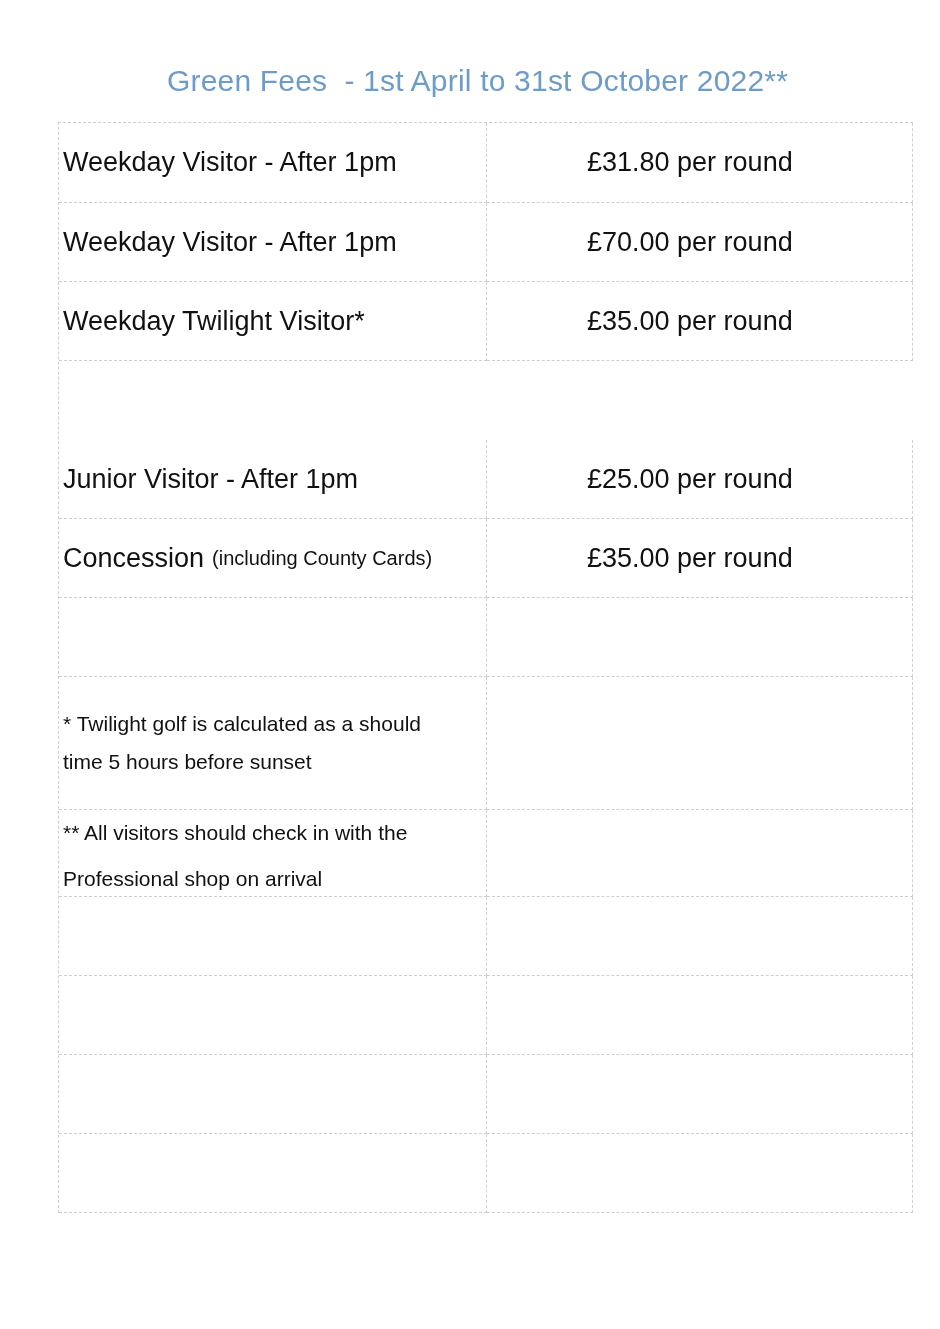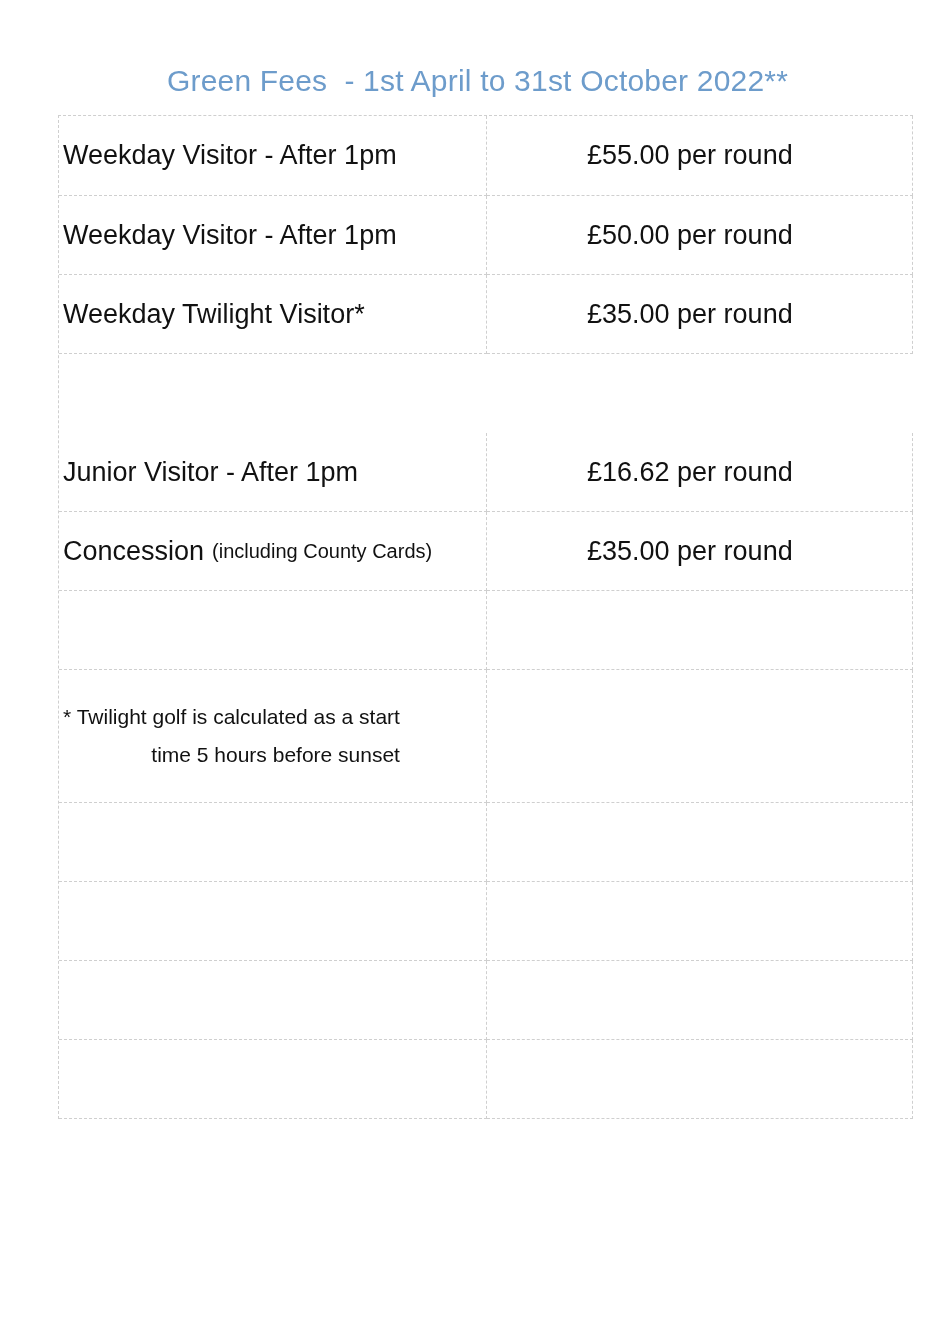--- a/index.html
+++ b/index.html
@@ -7,8 +7,8 @@
          font-family: "Liberation Sans", "DejaVu Sans", sans-serif; color: #111; }
   .title { position: absolute; top: 64px; left: 0; width: 955px; text-align: center;
            font-size: 30px; color: #6d9ccb; letter-spacing: 0.2px; white-space: pre; }
-  .grid { position: absolute; left: 58px; top: 115px; width: 854px;
-          border-top: 1px dashed #cfcfcf; border-left: 1px dashed #cfcfcf; text-align: right; }
+  .grid { position: absolute; left: 58px; top: 122px; width: 854px;
+          border-top: 1px dashed #cfcfcf; border-left: 1px dashed #cfcfcf; }
   .row { display: flex; }
   .cell { box-sizing: border-box; border-right: 1px dashed #cfcfcf; border-bottom: 1px dashed #cfcfcf;
           display: flex; align-items: center; }

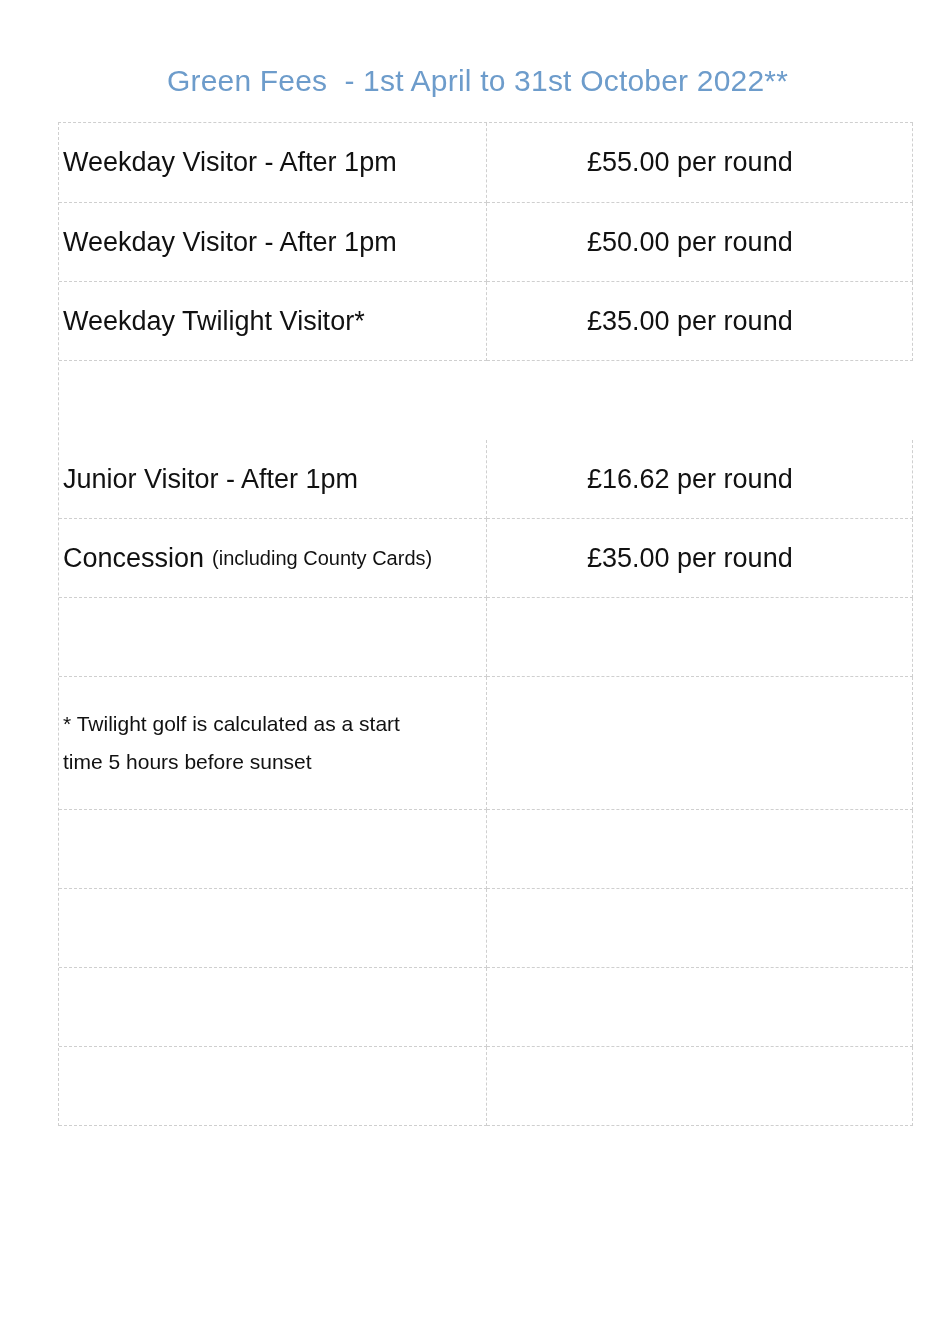--- a/index.html
+++ b/index.html
@@ -27,7 +27,7 @@
 <div class="grid">
   <div class="row" style="height:80px">
     <div class="cell c1 big">Weekday Visitor - After 1pm</div>
-    <div class="cell c2 big">£55.00 per round</div>
+    <div class="cell c2 big">£31.80 per round</div>
   </div>
   <div class="row" style="height:79px">
     <div class="cell c1 big">Weekday Visitor - After 1pm</div>

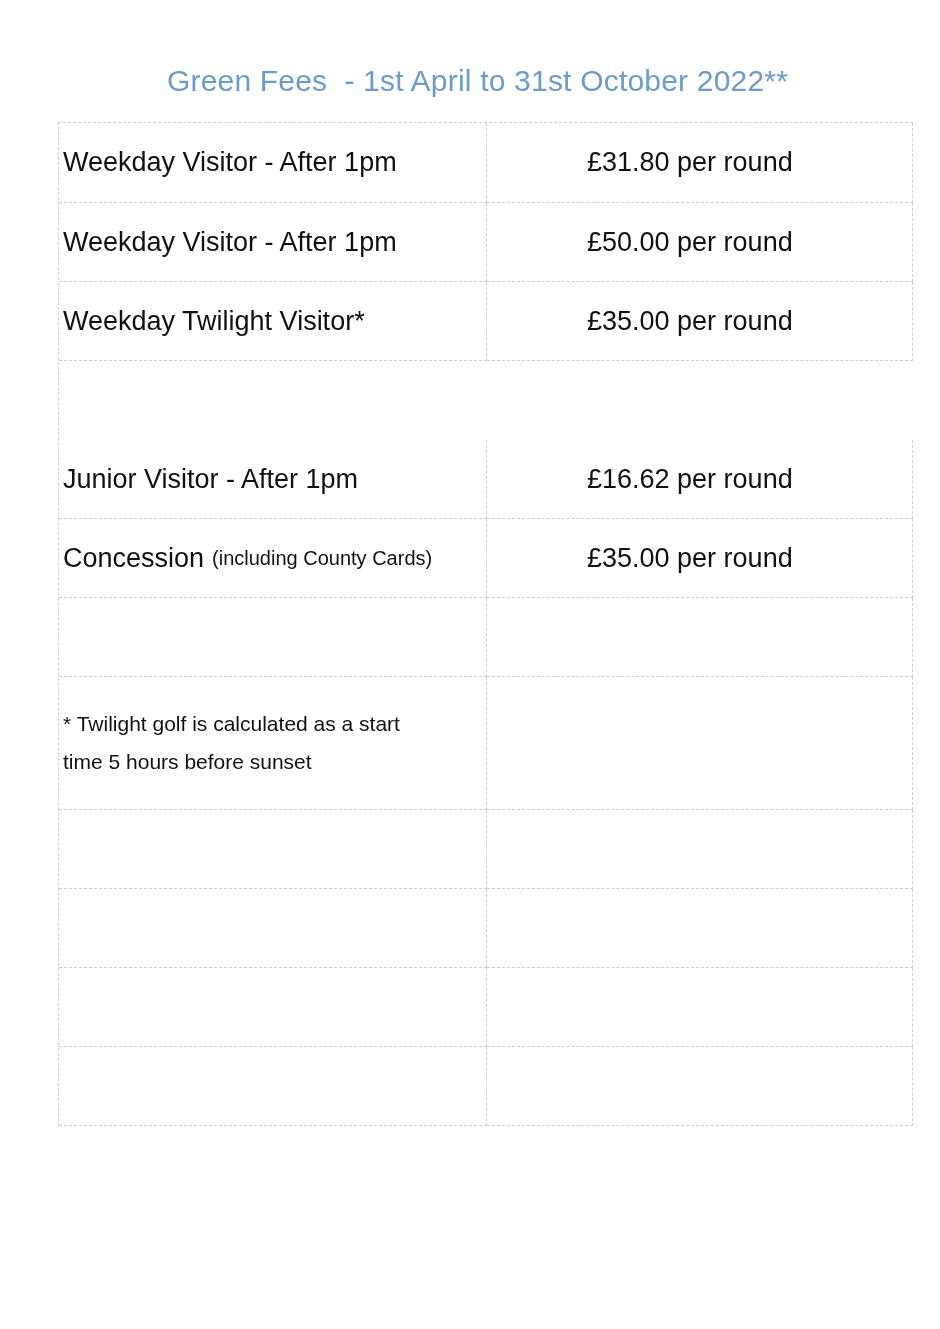--- a/index.html
+++ b/index.html
@@ -31,7 +31,7 @@
   </div>
   <div class="row" style="height:79px">
     <div class="cell c1 big">Weekday Visitor - After 1pm</div>
-    <div class="cell c2 big">£50.00 per round</div>
+    <div class="cell c2 big">£70.00 per round</div>
   </div>
   <div class="row" style="height:79px">
     <div class="cell c1 big">Weekday Twilight Visitor*</div>

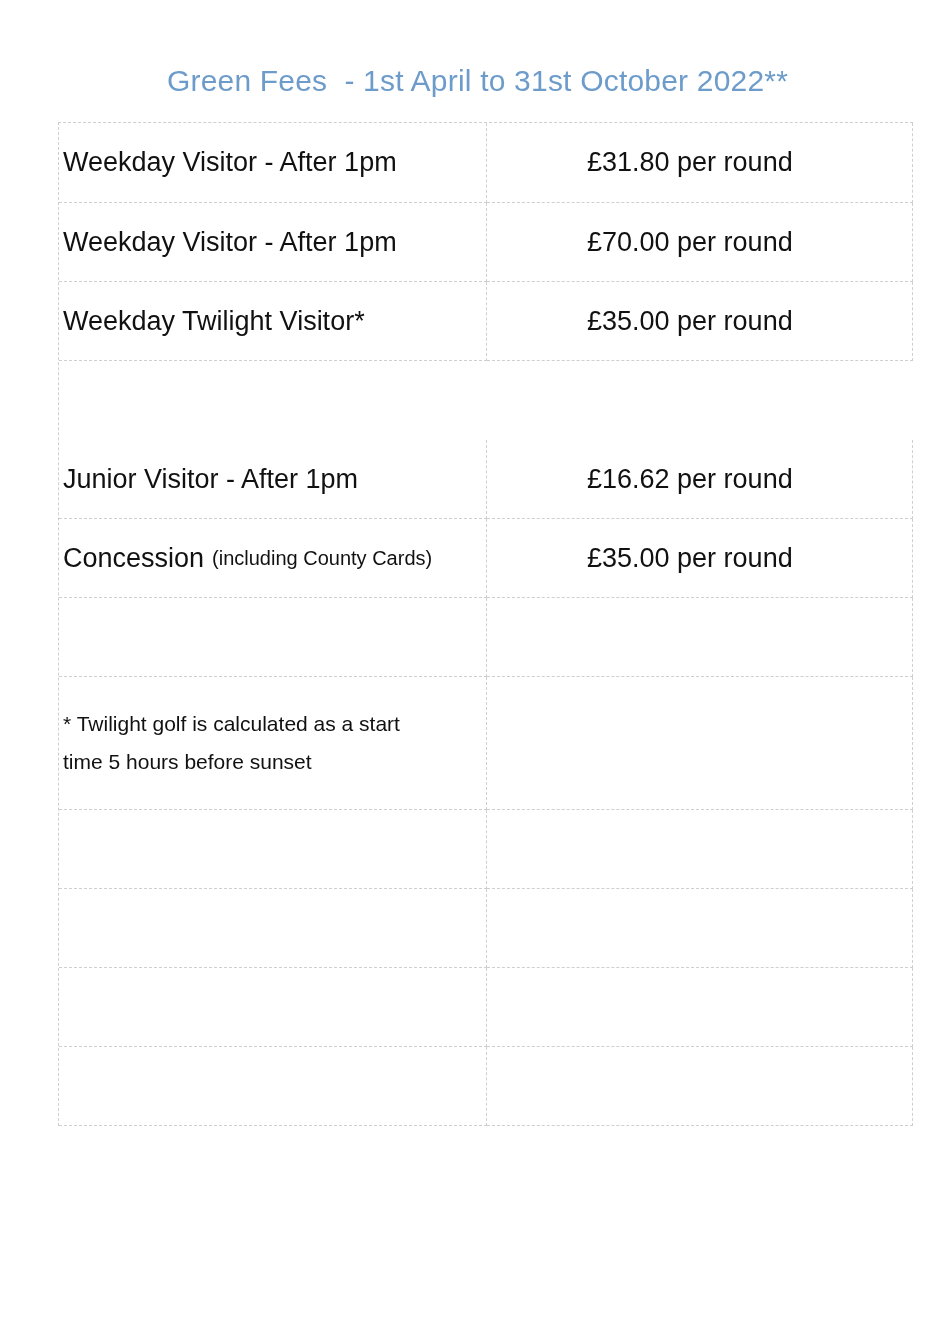--- a/index.html
+++ b/index.html
@@ -41,7 +41,7 @@
   </div>
   <div class="row" style="height:79px">
     <div class="cell c1 big">Junior Visitor - After 1pm</div>
-    <div class="cell c2 big">£16.62 per round</div>
+    <div class="cell c2 big">£25.00 per round</div>
   </div>
   <div class="row" style="height:79px">
     <div class="cell c1">

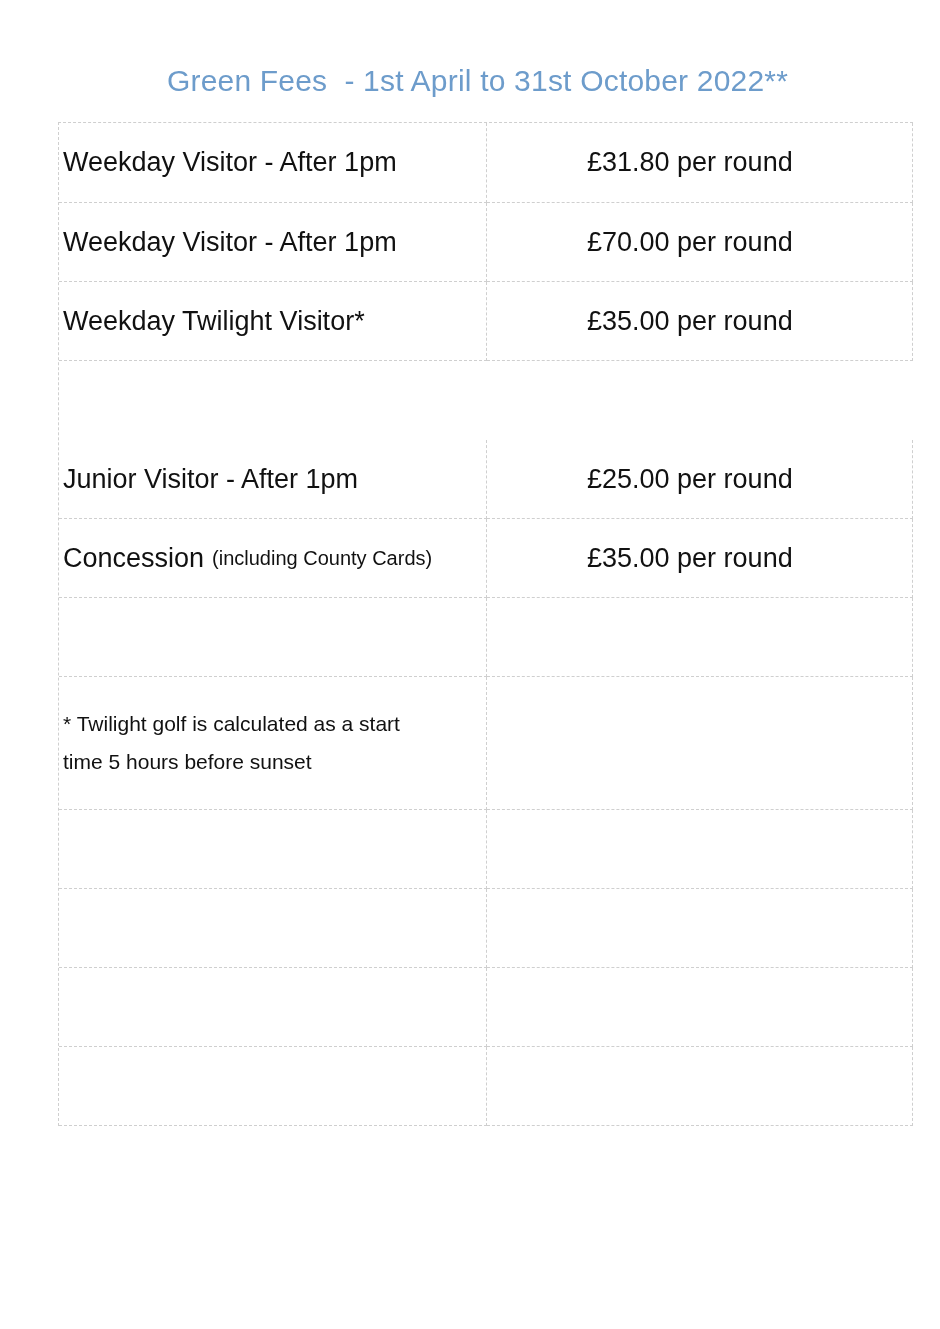--- a/index.html
+++ b/index.html
@@ -57,7 +57,7 @@
   <div class="row" style="height:133px">
     <div class="cell c1">
       <div class="note">
-        <div>* Twilight golf is calculated as a start</div>
+        <div>* Twilight golf is calculated as a should</div>
         <div>time 5 hours before sunset</div>
       </div>
     </div>

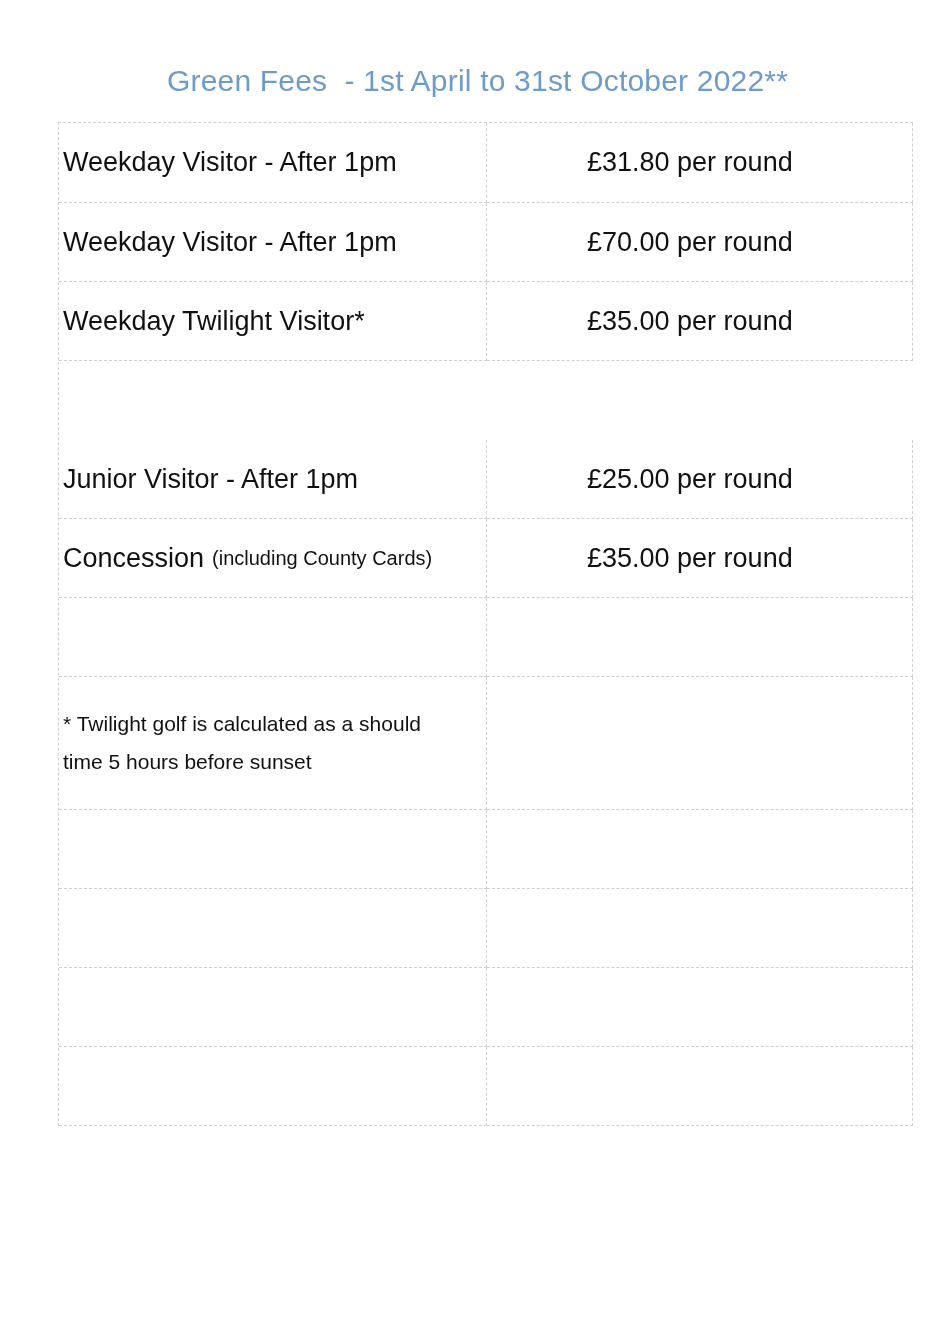--- a/index.html
+++ b/index.html
@@ -63,6 +63,15 @@
     </div>
     <div class="cell c2"></div>
   </div>
+  <div class="row" style="height:87px">
+    <div class="cell c1" style="align-items:flex-start">
+      <div class="note2">
+        <div>** All visitors should check in with the</div>
+        <div>Professional shop on arrival</div>
+      </div>
+    </div>
+    <div class="cell c2"></div>
+  </div>
   <div class="row" style="height:79px">
     <div class="cell c1"></div>
     <div class="cell c2"></div>

